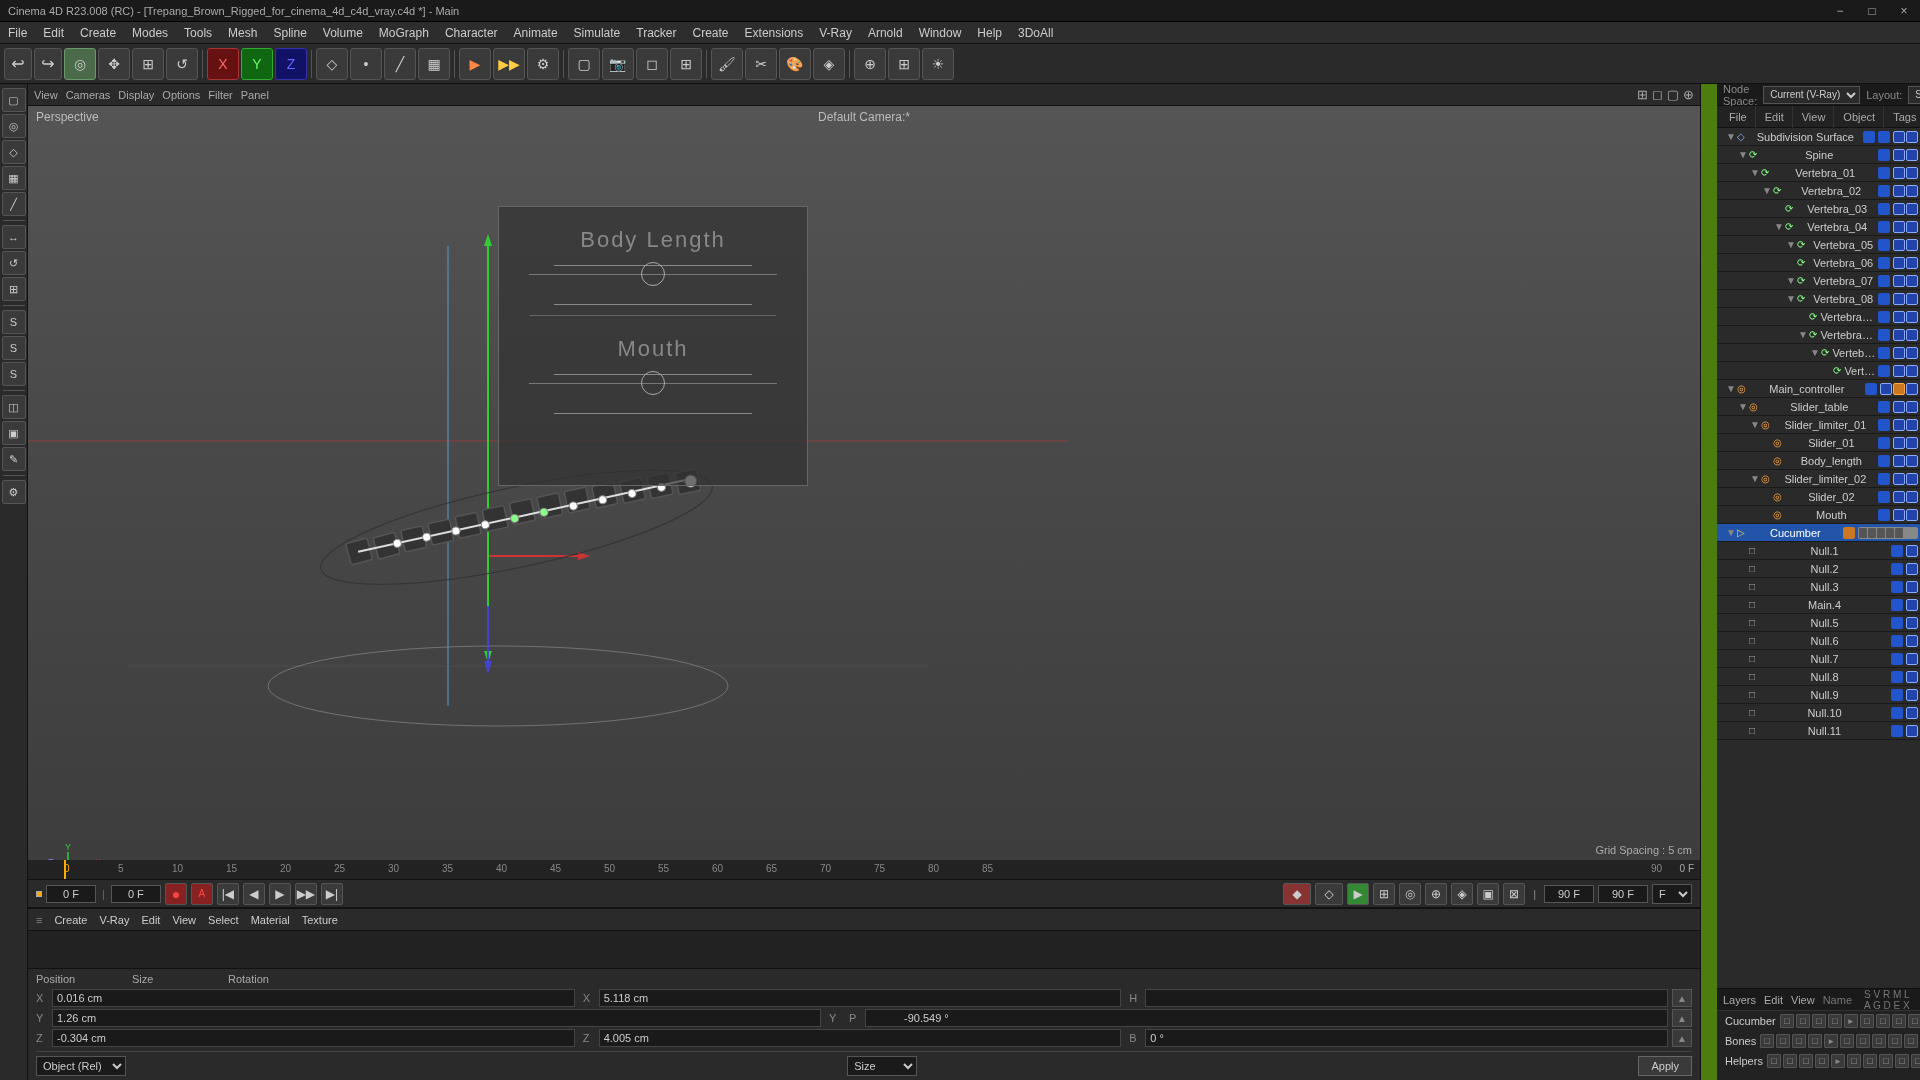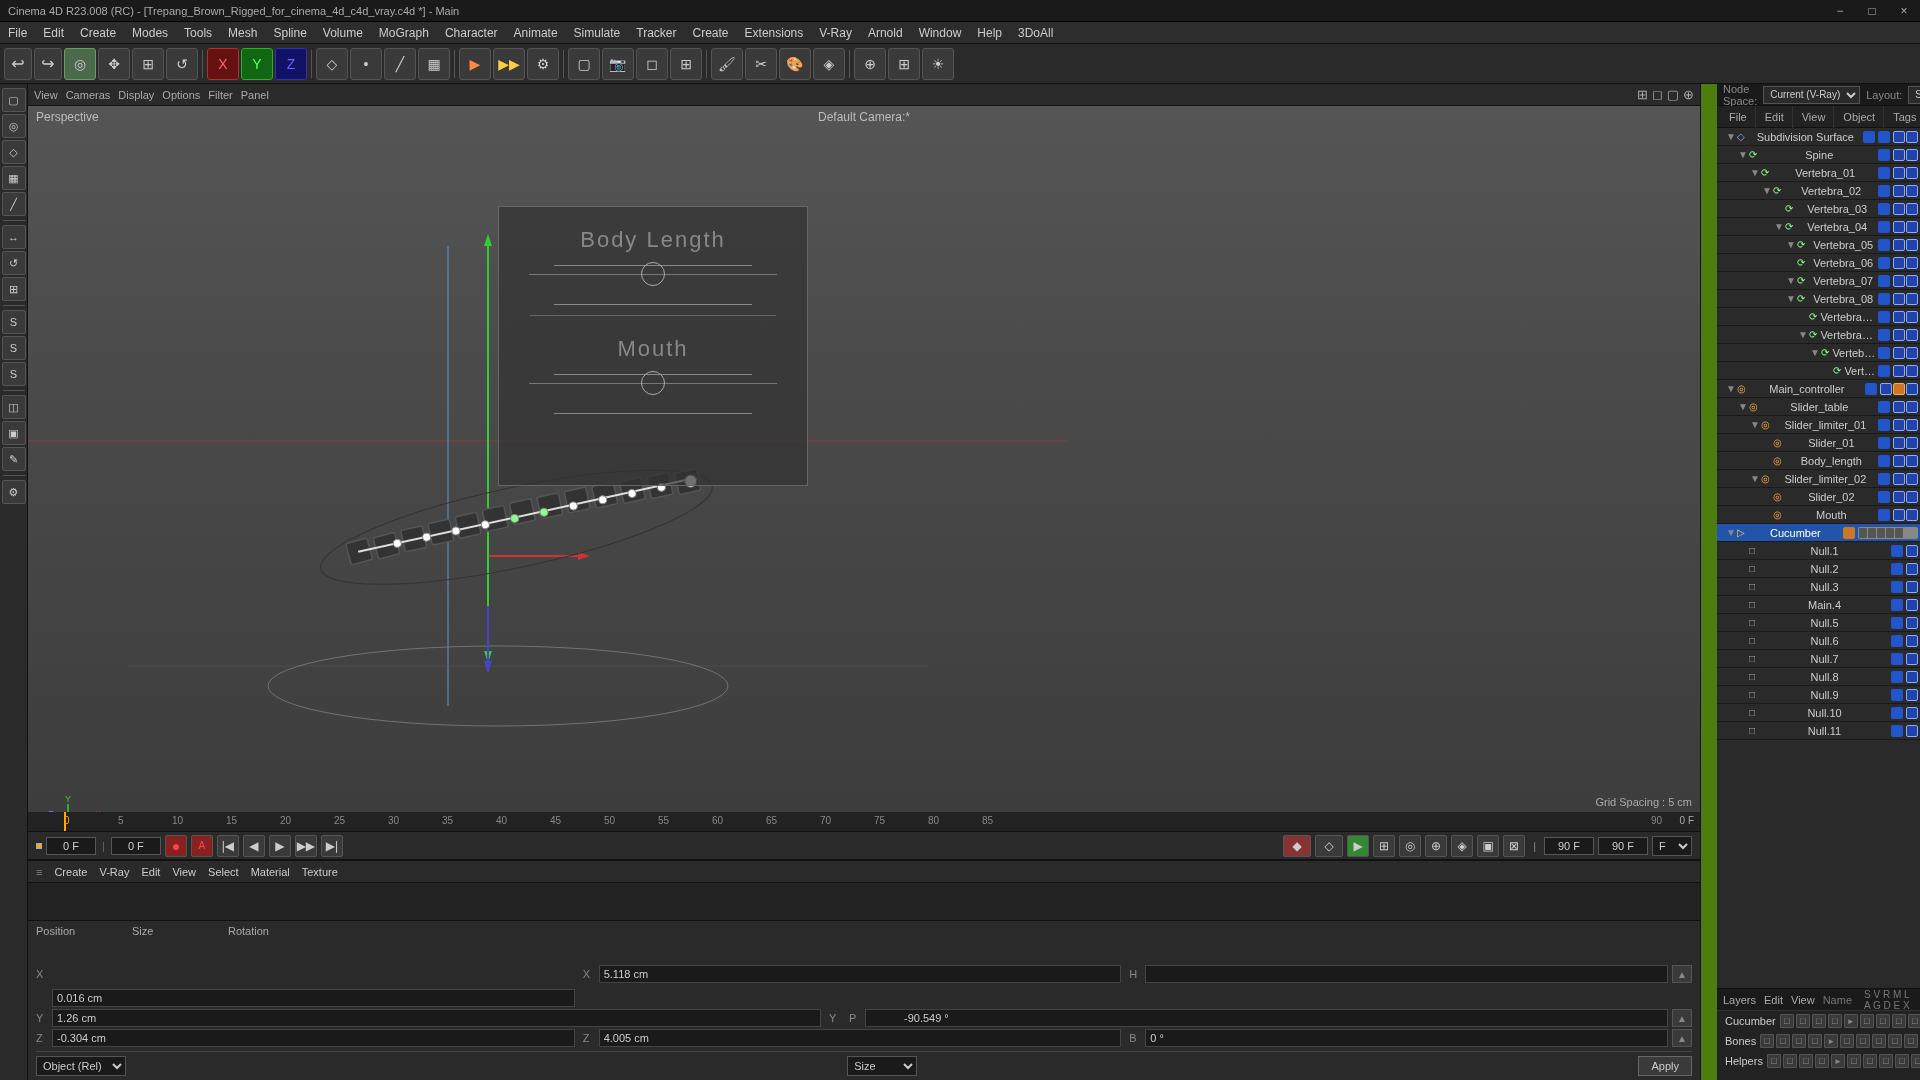--- a/index.html
+++ b/index.html
@@ -536,7 +536,7 @@
       </div>
       <div style="display:flex;gap:4px;align-items:center;margin-bottom:2px;">
         <span style="color:#888;font-size:11px;width:12px;">X</span>
-        <input class="coord-field" value="0.016 cm" style="width: 80px; margin-top: 48px;">
+        <input class="coord-field" value="0.016 cm" style="width: 80px;">
         <span style="color:#888;font-size:11px;width:12px;margin-left:4px;">X</span>
         <input class="coord-field" value="5.118 cm" style="width: 80px;">
         <span style="color:#888;font-size:11px;width:12px;margin-left:4px;">H</span>

